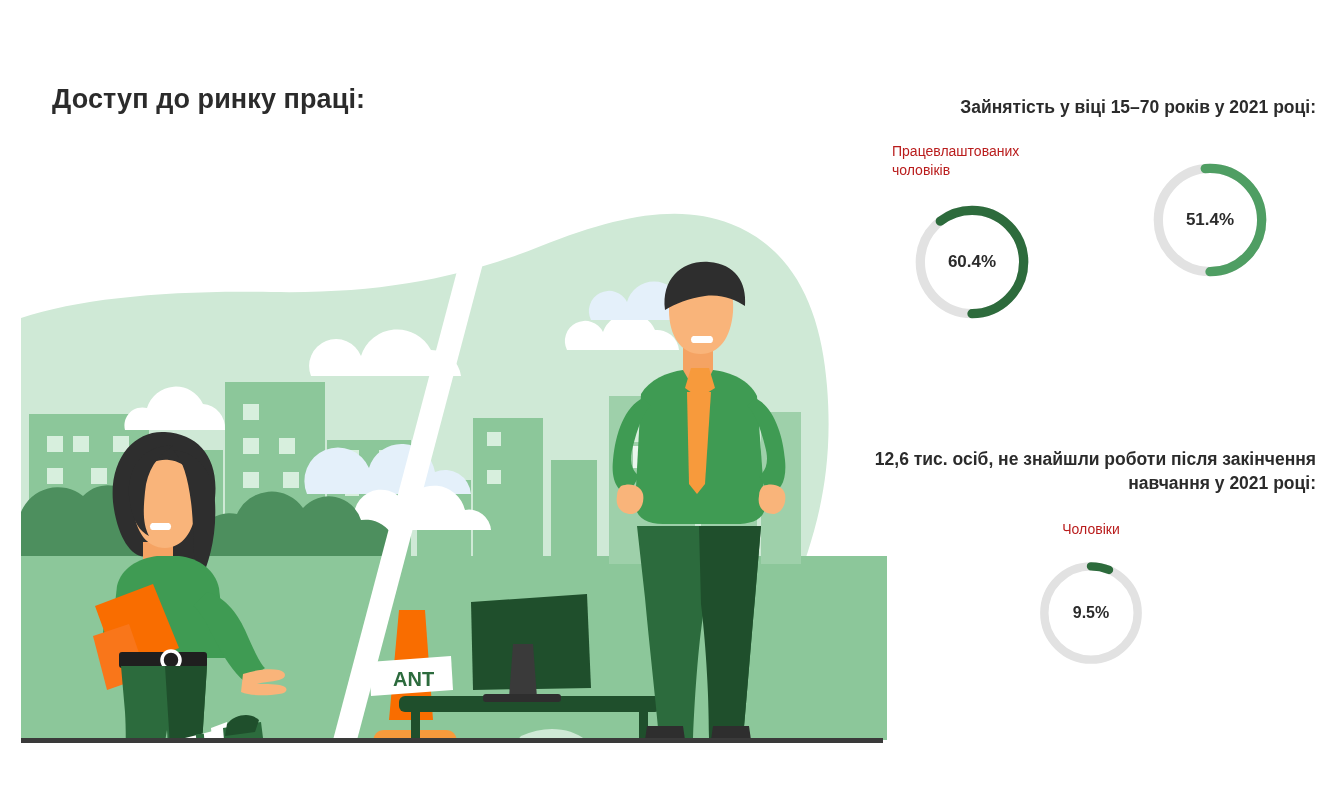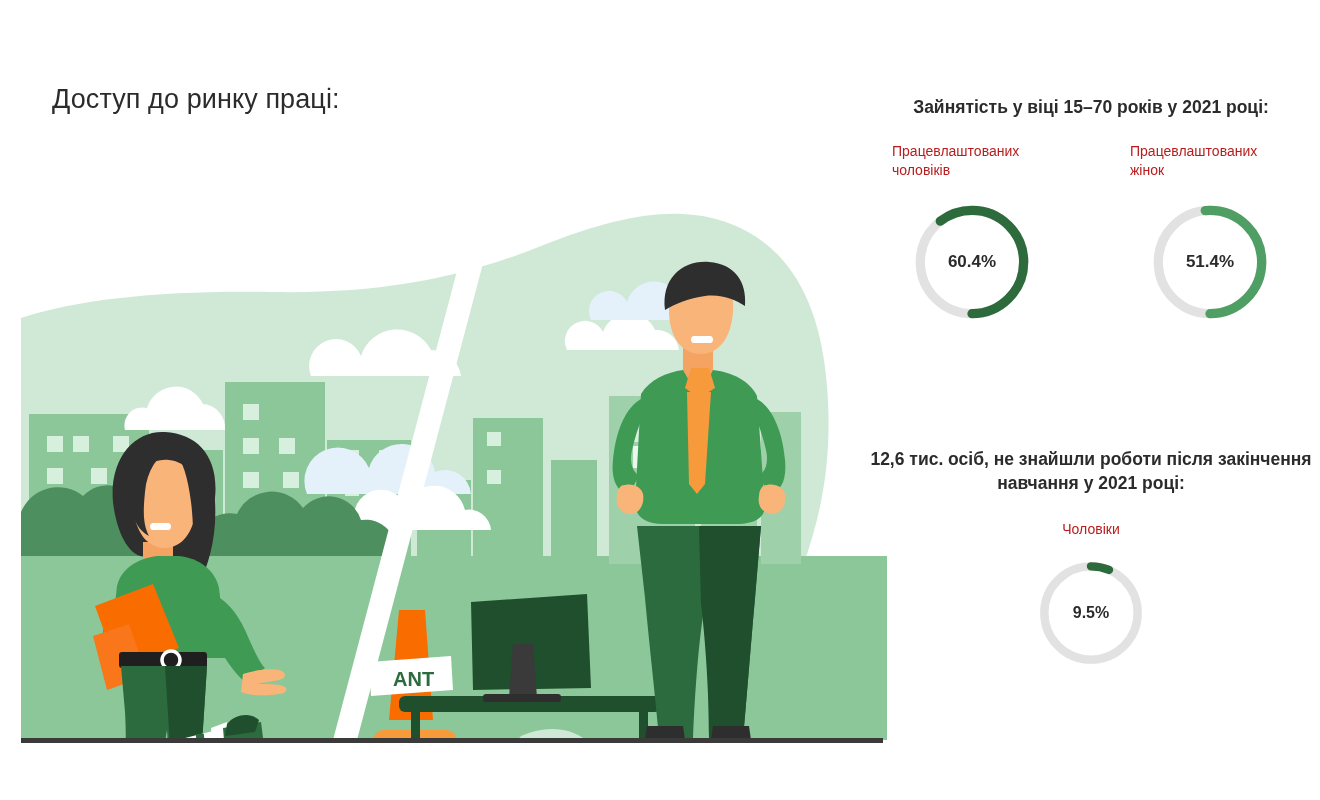--- a/index.html
+++ b/index.html
@@ -23,7 +23,7 @@
     left: 52px;
     top: 84px;
     font-size: 27px;
-    font-weight: normal;
+    font-weight: bold;
     color: #2b2b2b;
     letter-spacing: 0.1px;
     white-space: nowrap;

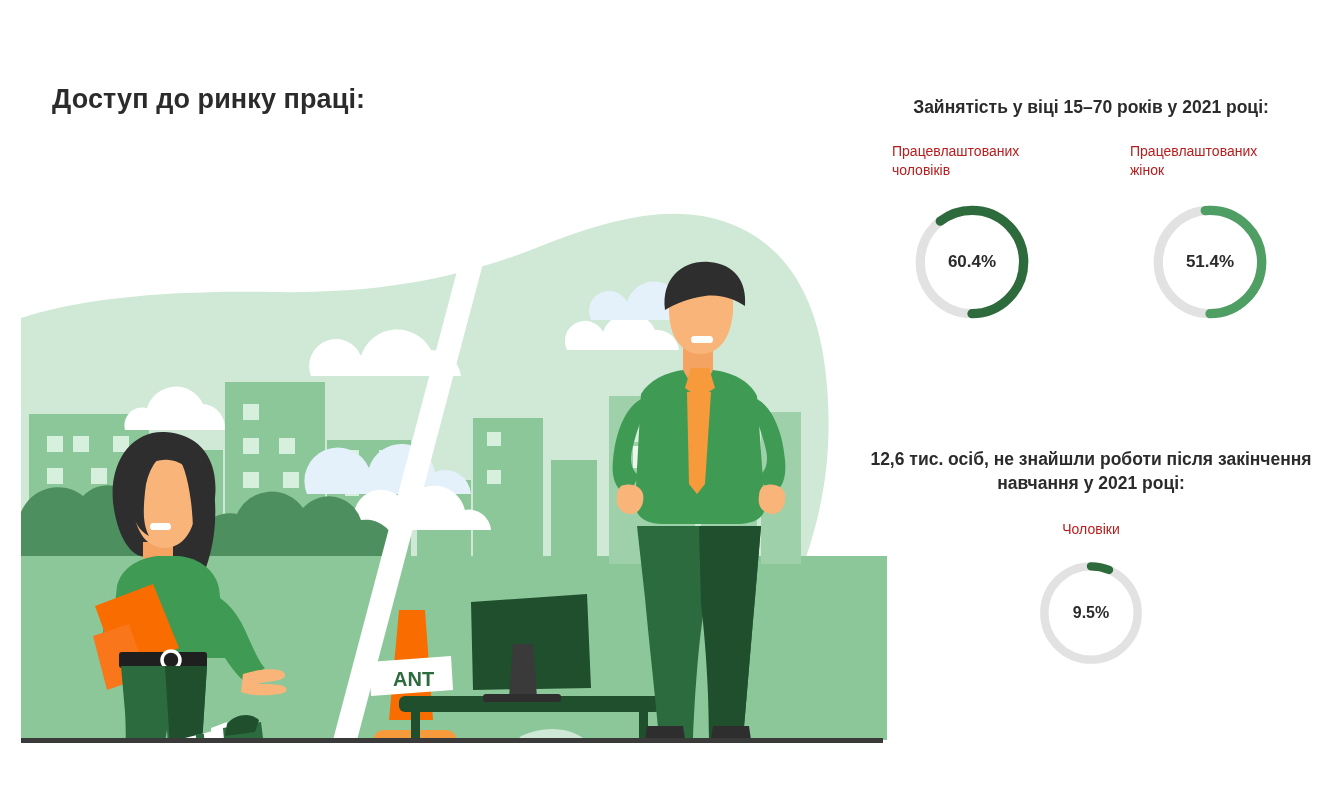--- a/index.html
+++ b/index.html
@@ -53,7 +53,7 @@
   #section-unemployed { top: 352px; }
 
   .section-heading {
-    text-align: center;
+    text-align: right;
     font-size: 17.5px;
     font-weight: bold;
     color: #2b2b2b;

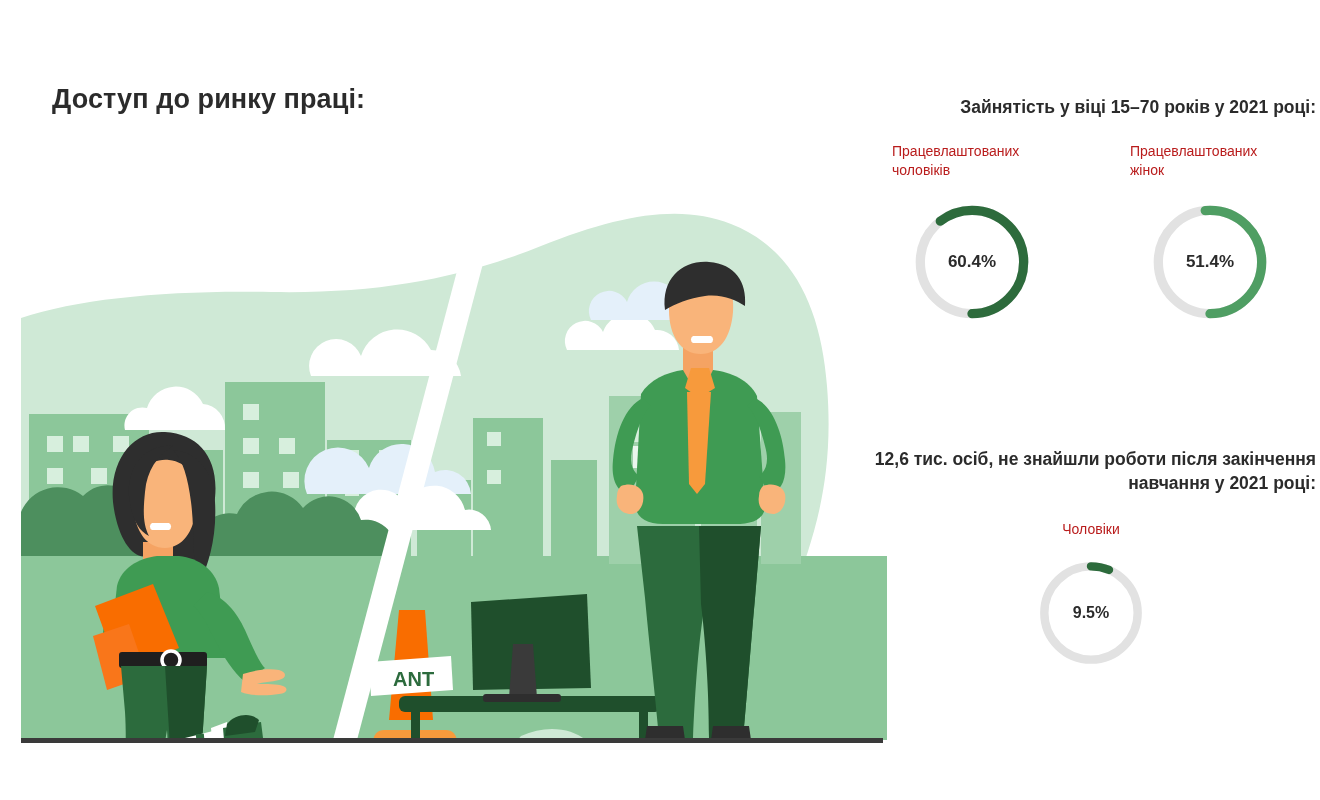--- a/index.html
+++ b/index.html
@@ -341,7 +341,6 @@
         </div>
 
         <div class="donut-cell">
-          <div class="donut-label">Працевлаштованих жінок</div>
           <div class="donut-wrap">
             <svg viewBox="0 0 120 120">
               <circle cx="60" cy="60" r="50" fill="none" stroke="#e2e2e2" stroke-width="9"></circle>

